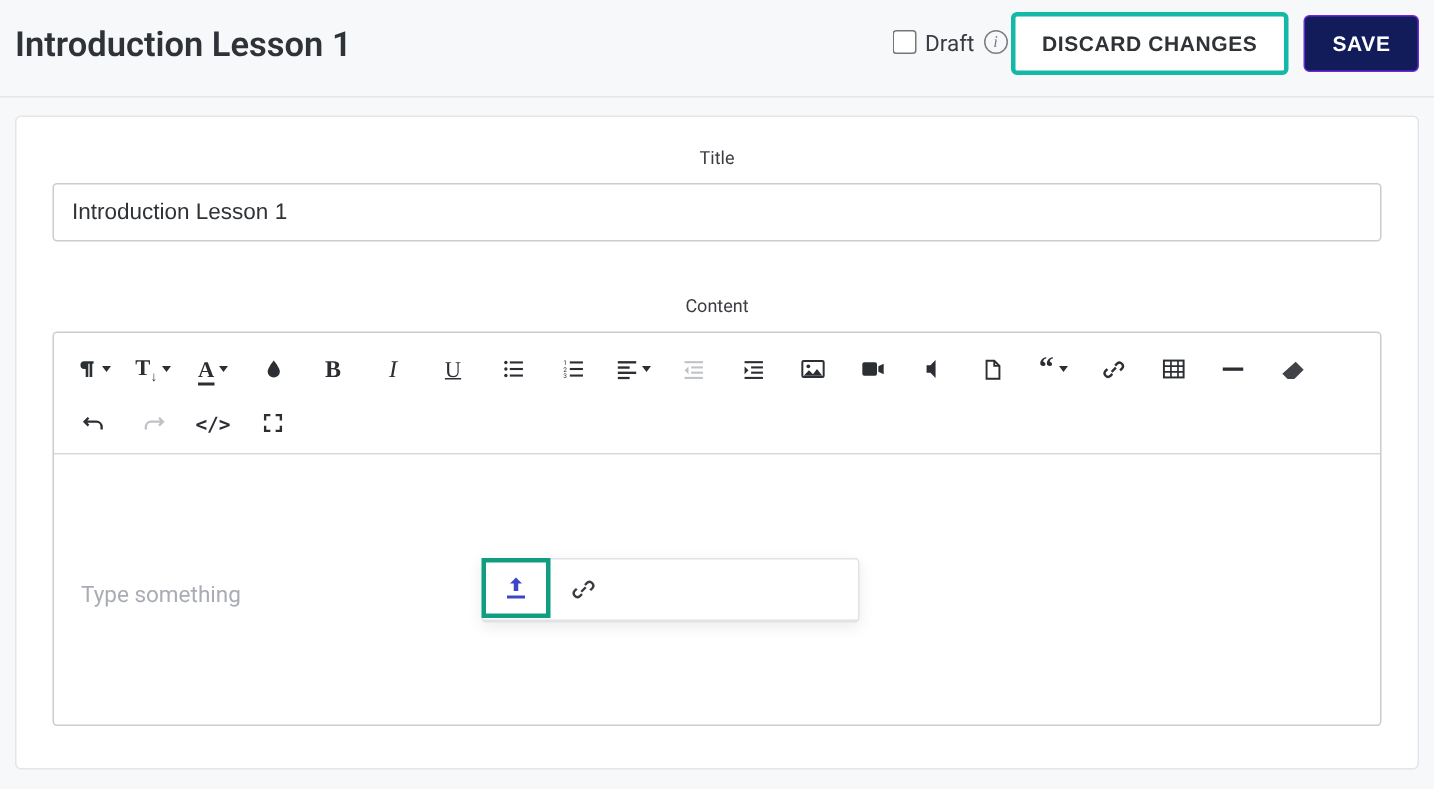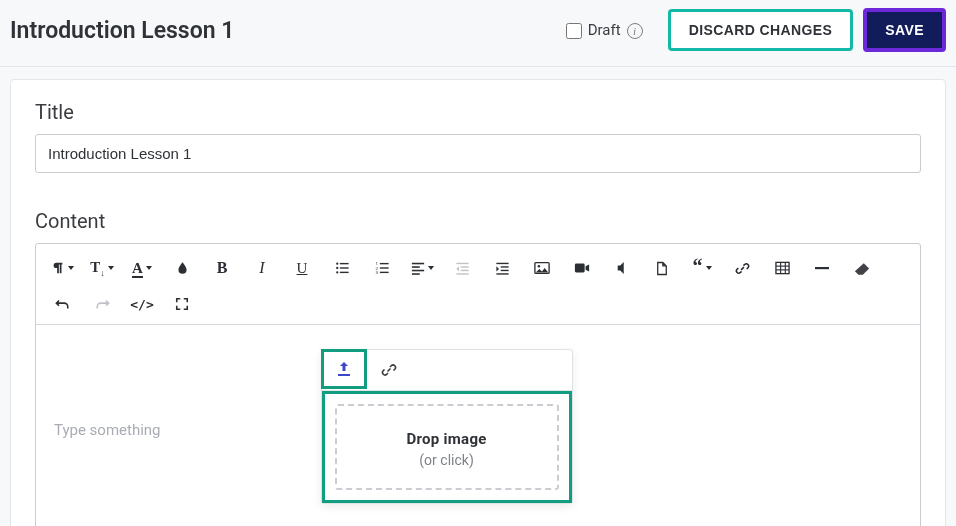--- a/index.html
+++ b/index.html
@@ -26,9 +26,9 @@
   }
   .draft-wrap {
     display: flex;
-    align-items: flex-end;
+    align-items: flex-start;
     gap: 6px;
-    margin-right: 25px;
+    margin-right: 2px;
     color: #3a3c41;
     font-size: 15px;
   }

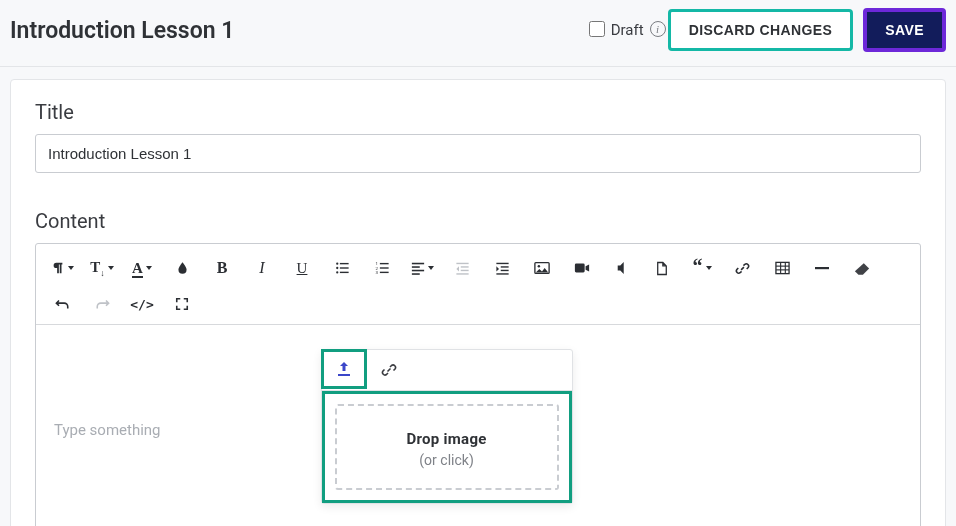--- a/index.html
+++ b/index.html
@@ -59,7 +59,7 @@
   }
   .btn-primary {
     background:#121c5b;
-    border:4px solid #6d28d9;
+    border:1px solid #6d28d9;
     color:#fff;
   }
   .card {

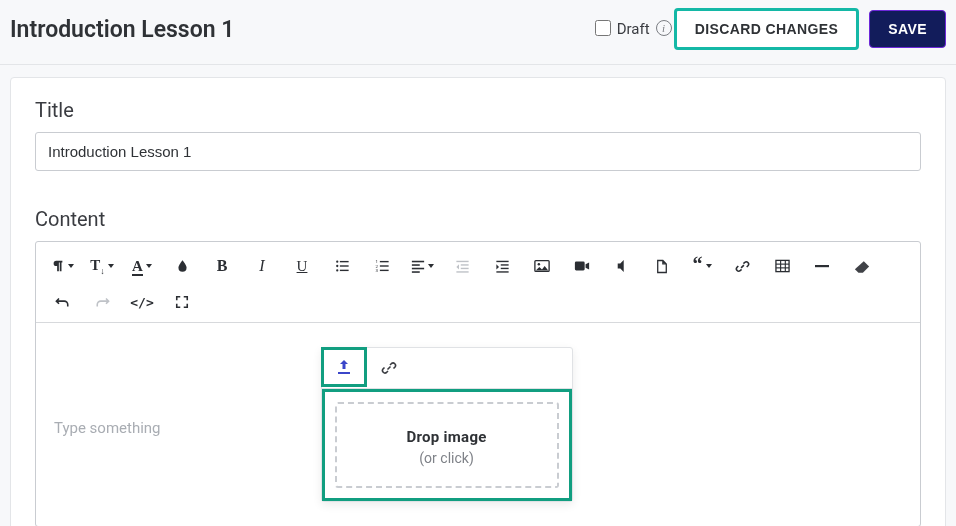--- a/index.html
+++ b/index.html
@@ -70,10 +70,11 @@
     padding:20px 24px 28px 24px;
   }
   .field-label {
-    font-size: 20px;
+    font-size: 12px;
     color:#3a3c41;
     margin-bottom:10px;
     display:block;
+    text-align:center;
   }
   .title-input {
     width:100%;

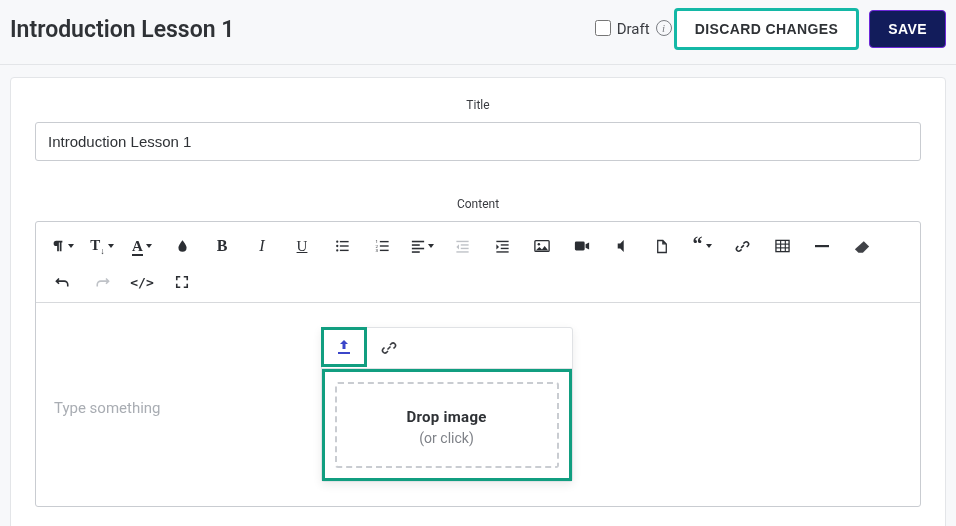--- a/index.html
+++ b/index.html
@@ -380,12 +380,6 @@
               </svg>
             </div>
           </div>
-          <div class="dropzone-wrap">
-            <div class="dropzone">
-              <strong>Drop image</strong>
-              <span>(or click)</span>
-            </div>
-          </div>
         </div>
 
       </div>

